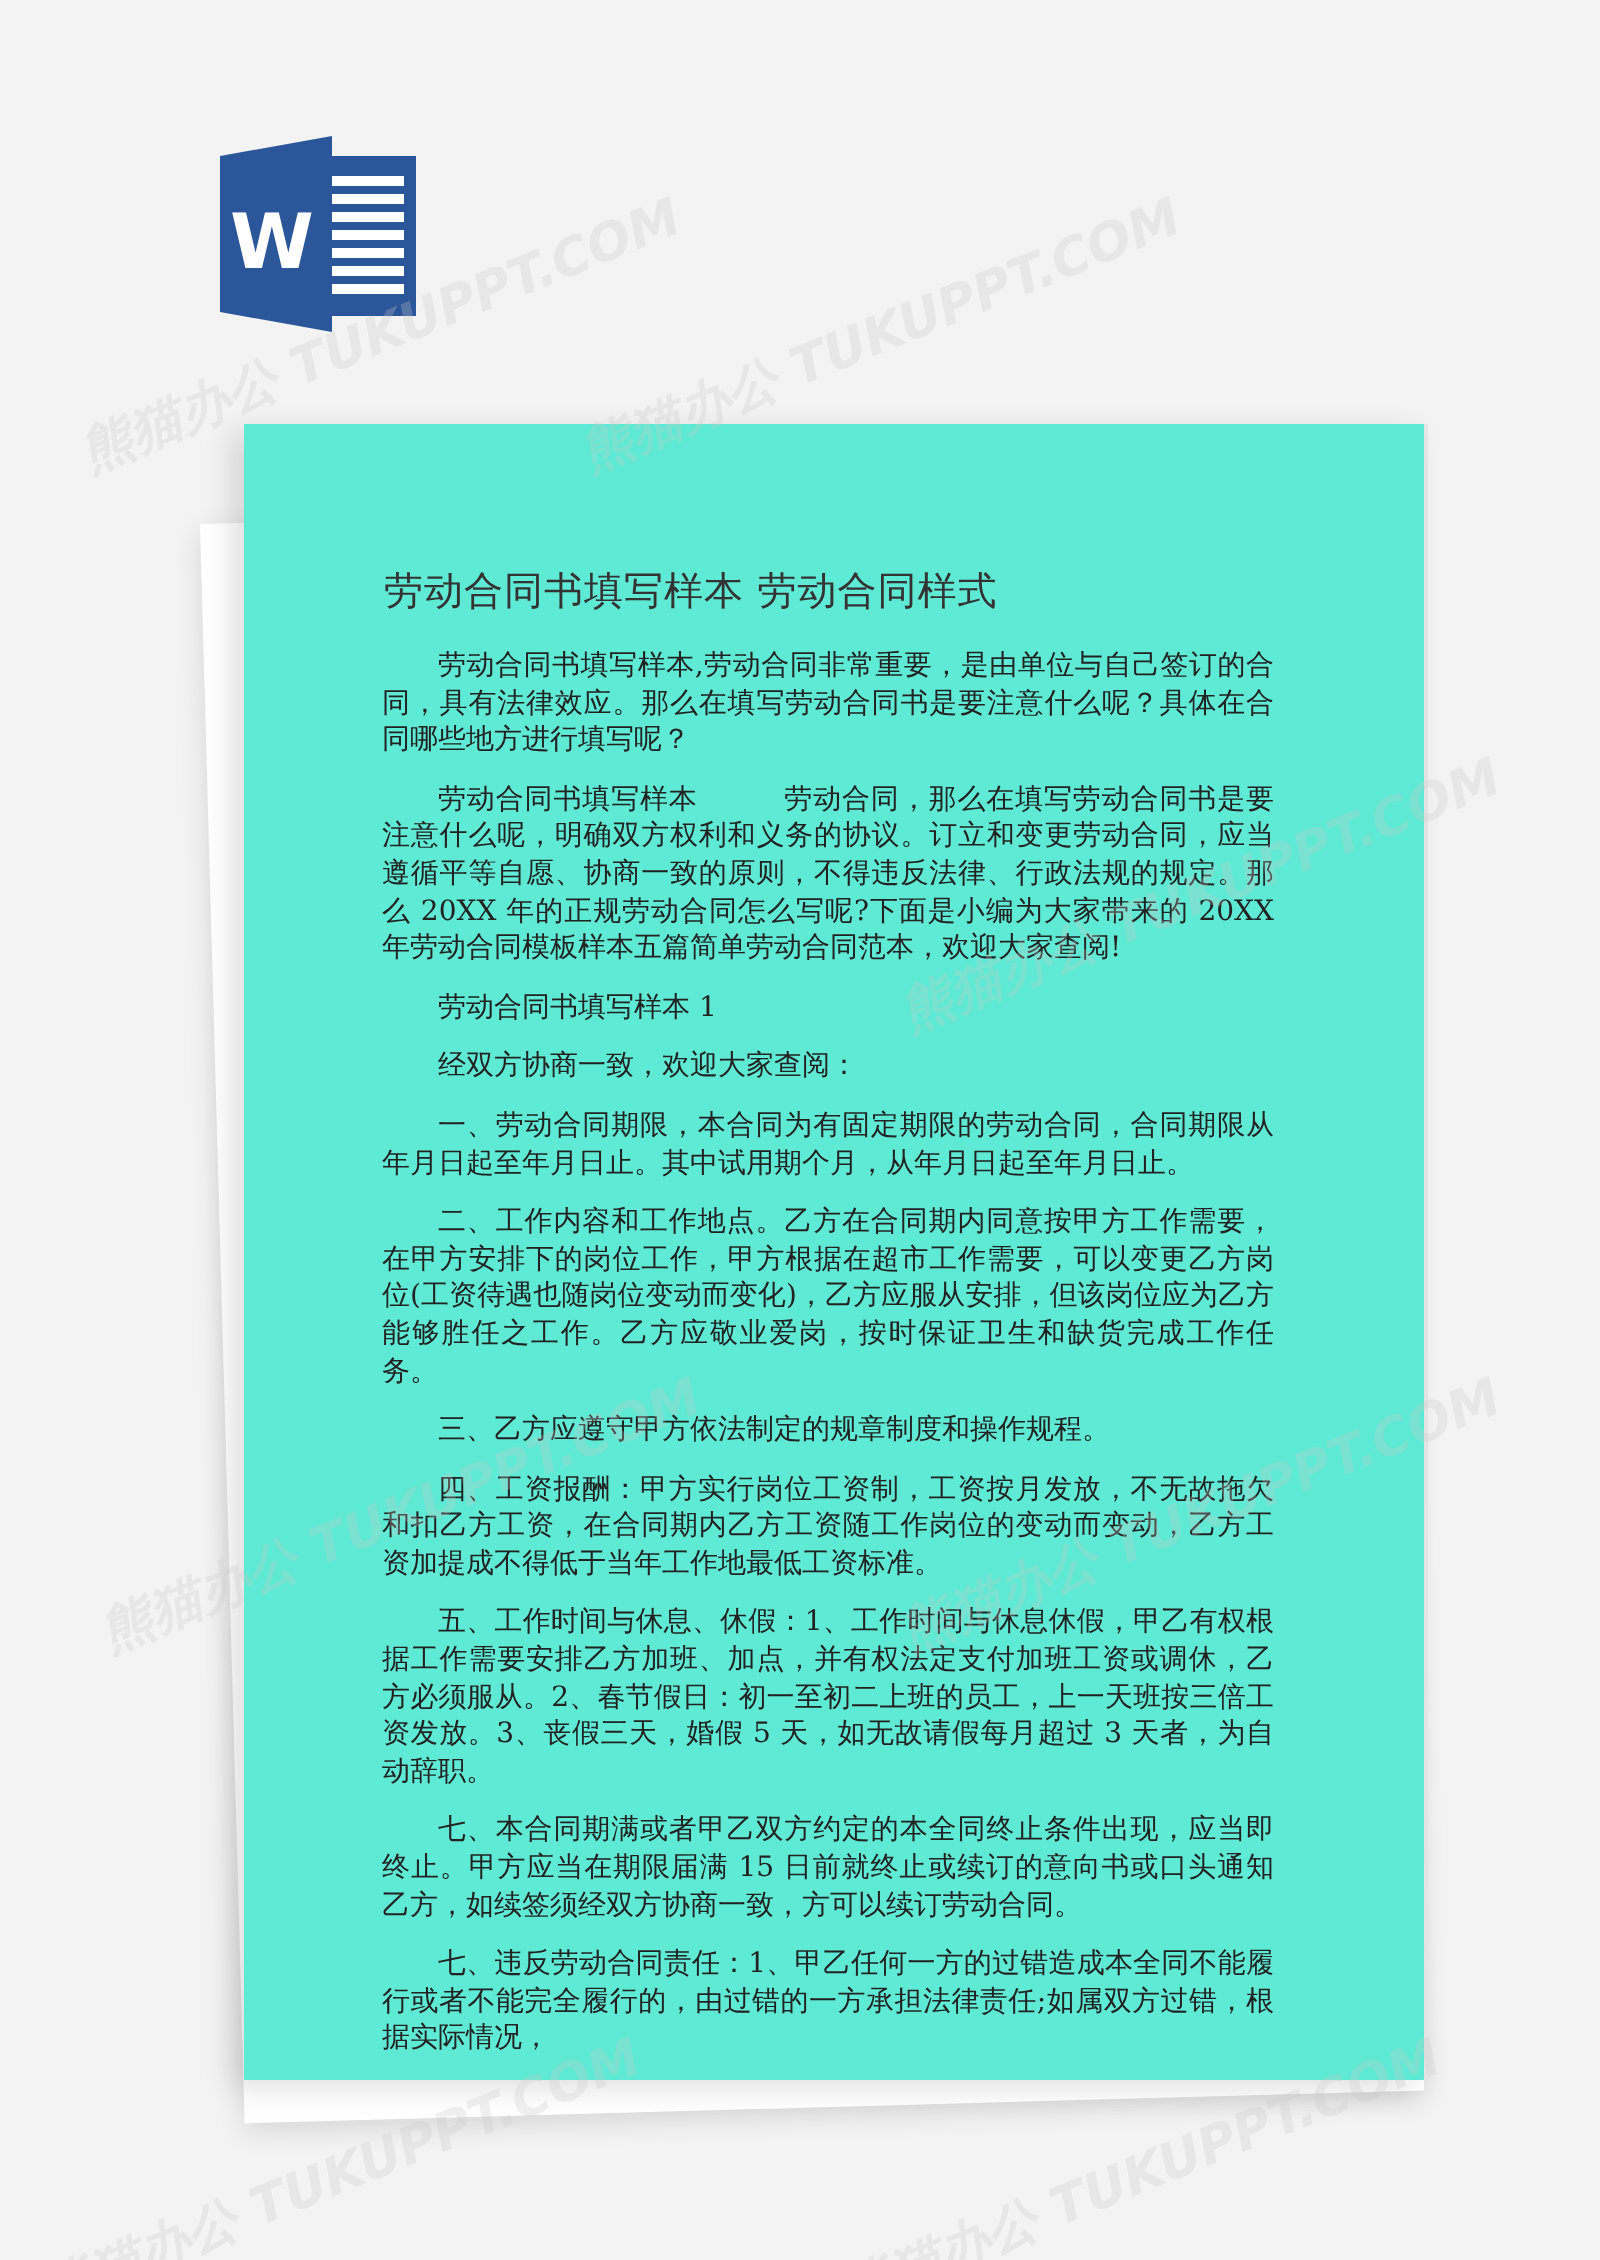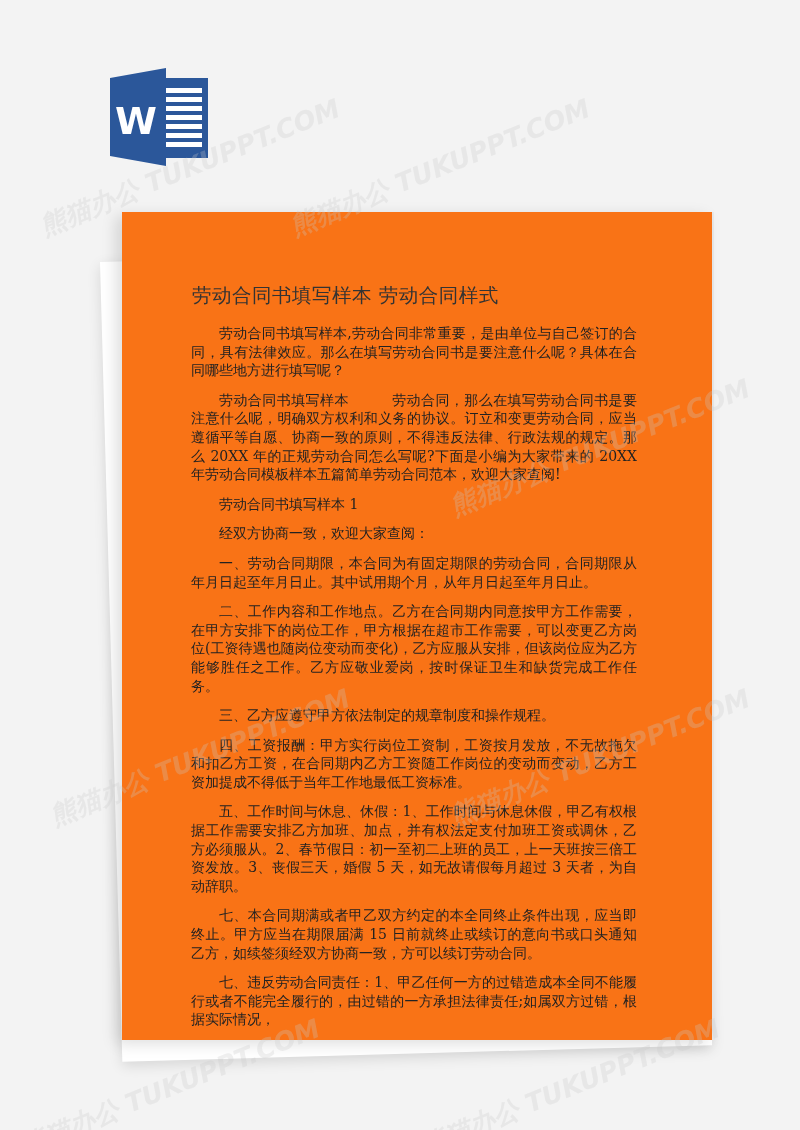--- a/index.html
+++ b/index.html
@@ -27,7 +27,7 @@
   }
   .page-front {
     position: absolute; left: 122px; top: 212px; width: 590px; height: 828px;
-    background: #f97316; box-shadow: -6px 4px 14px rgba(0,0,0,0.13), 2px 0 0 #e9e9e9;
+    background: #5eead4; box-shadow: -6px 4px 14px rgba(0,0,0,0.13), 2px 0 0 #e9e9e9;
   }
   .doc-title {
     position: absolute; left: 70px; top: 70px;

